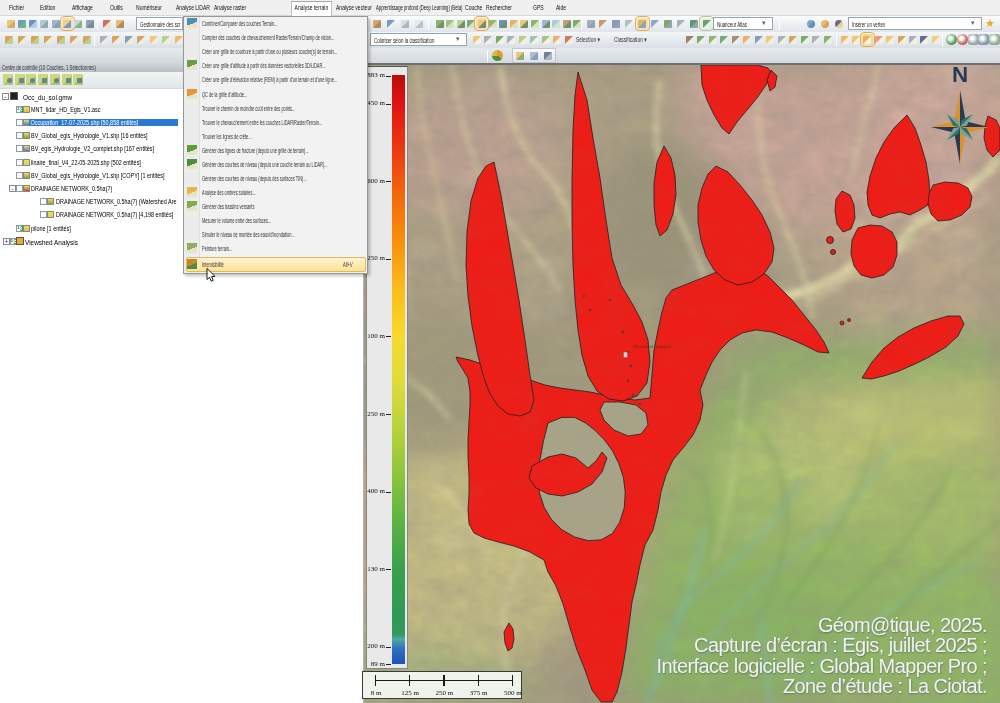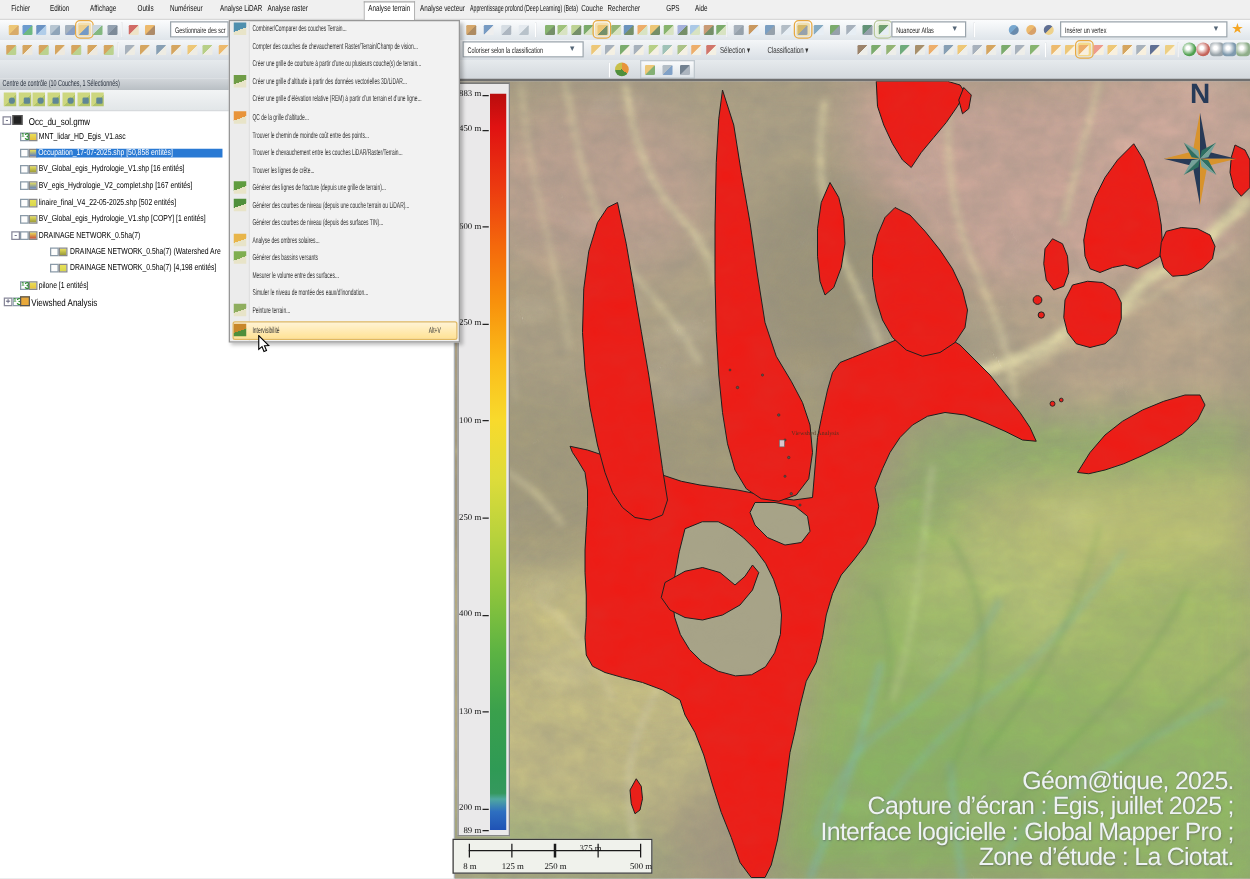--- a/index.html
+++ b/index.html
@@ -591,7 +591,7 @@
     <div style="position:absolute;left:80.4px;top:3px;width:1.2px;height:11px;background:#1a1a1a"></div>
     <div style="position:absolute;left:66.4px;top:17px;width:30px;text-align:center;font-family:'Liberation Serif',serif;font-size:7px;color:#111">250 m</div>
     <div style="position:absolute;left:114.60000000000001px;top:3px;width:1.2px;height:11px;background:#1a1a1a"></div>
-    <div style="position:absolute;left:100.60000000000001px;top:3px;width:30px;font-family:'Liberation Serif',serif;font-size:7px;color:#111">375 m</div>
+    <div style="position:absolute;left:100.60000000000001px;top:17px;width:30px;text-align:center;font-family:'Liberation Serif',serif;font-size:7px;color:#111">375 m</div>
     <div style="position:absolute;left:148.8px;top:3px;width:1.2px;height:11px;background:#1a1a1a"></div>
     <div style="position:absolute;left:134.8px;top:17px;width:30px;text-align:center;font-family:'Liberation Serif',serif;font-size:7px;color:#111">500 m</div>
   </div>

